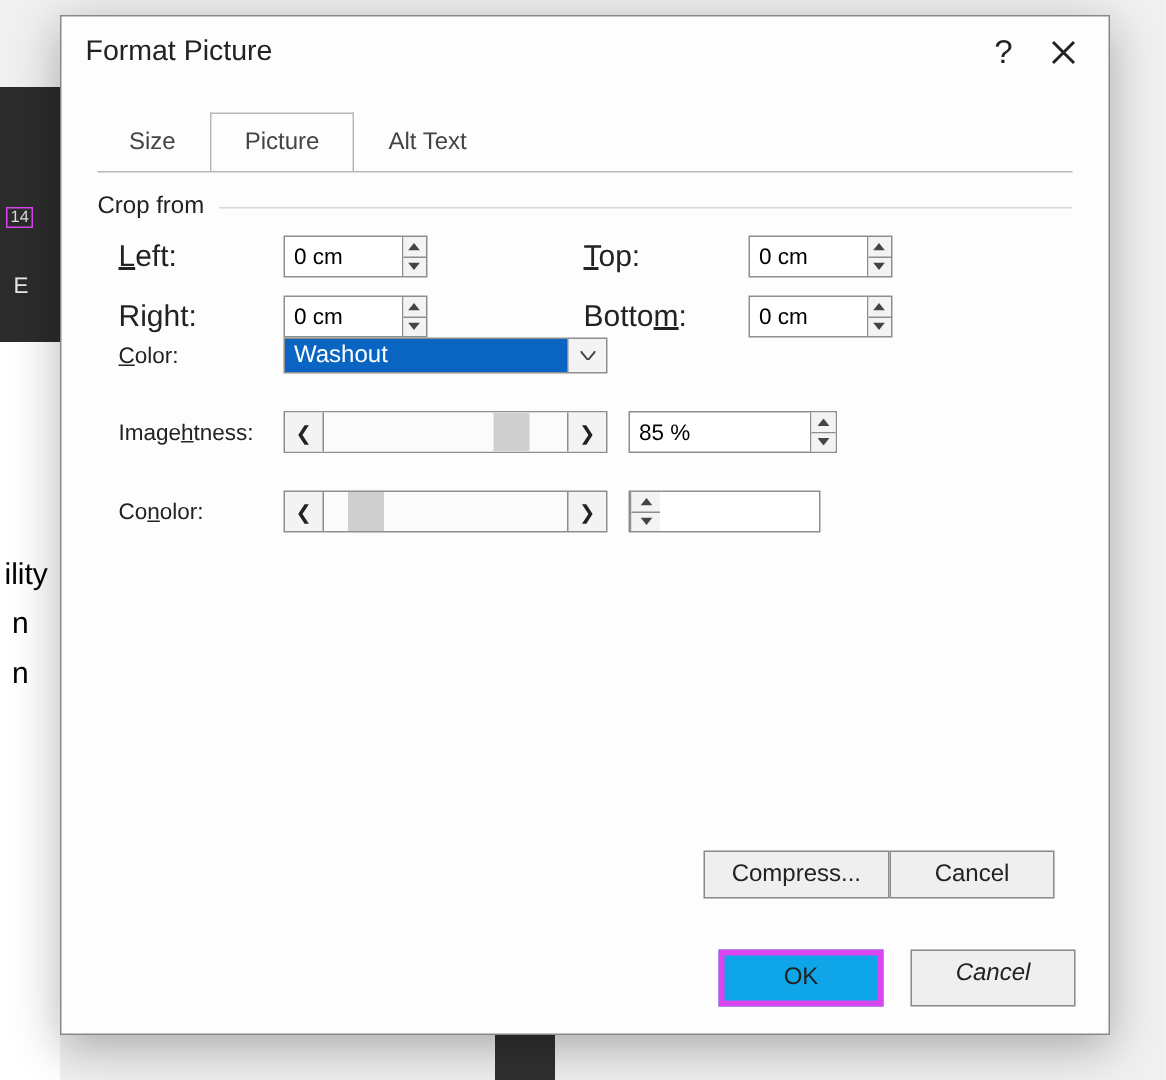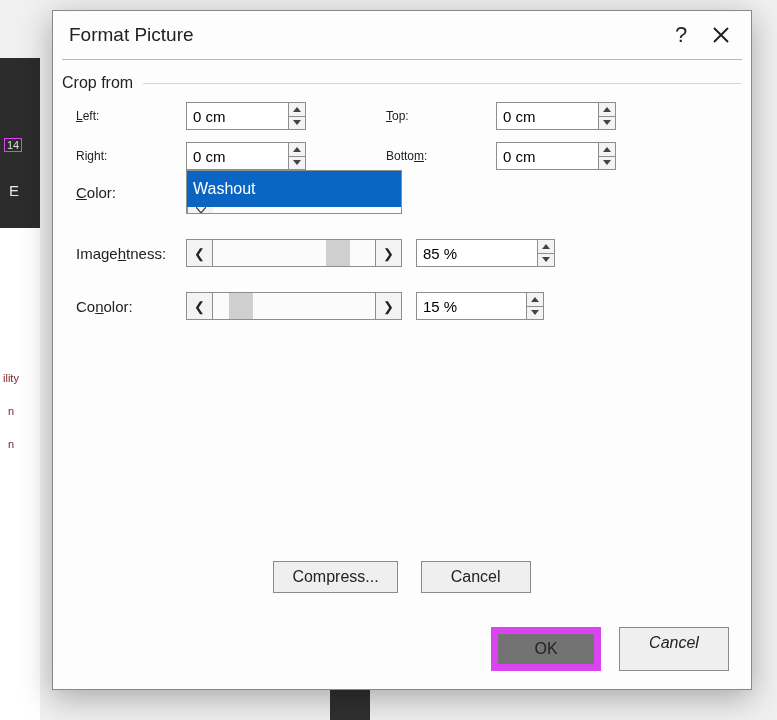--- a/index.html
+++ b/index.html
@@ -48,7 +48,7 @@
   
   .dialog {
     position: absolute;
-    left: 52px;
+    left: 40px;
     top: 10px;
     width: 700px;
     height: 680px;

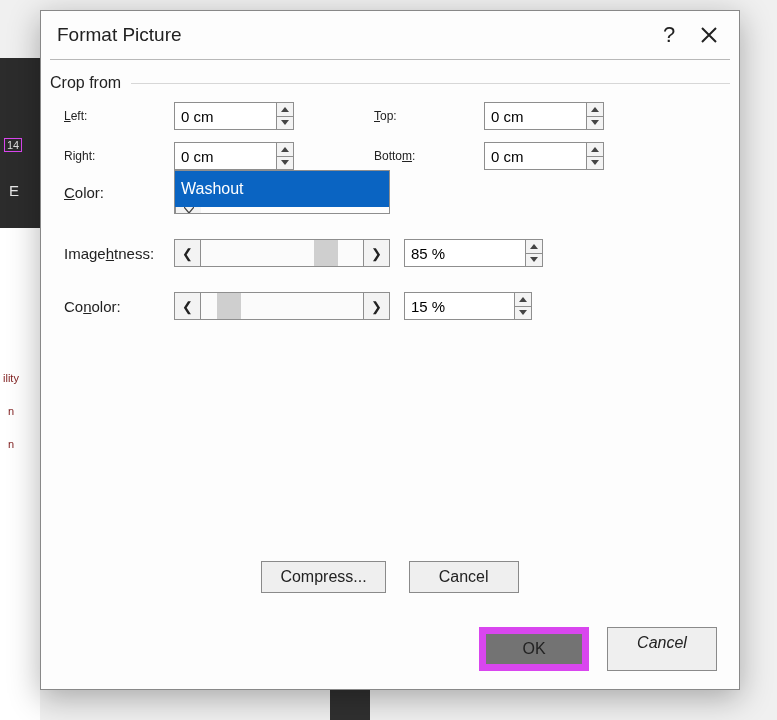--- a/index.html
+++ b/index.html
@@ -278,6 +278,11 @@
     </div>
   </div>
 
+  <div class="tabs">
+    <div class="tab">Size</div>
+    <div class="tab active">Picture</div>
+    <div class="tab">Alt Text</div>
+  </div>
 
   <div class="tabpanel">
 

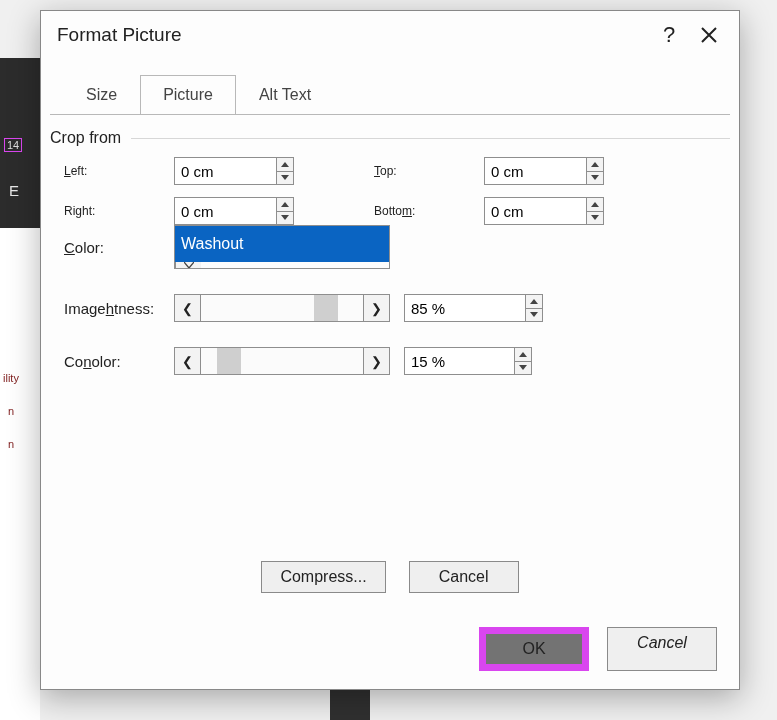--- a/index.html
+++ b/index.html
@@ -96,7 +96,7 @@
   .tabpanel {
     flex: 1;
     border-top: 1px solid #b8b8b8;
-    margin: 0 9px;
+    margin: 0 24px;
     padding-top: 8px;
   }
 

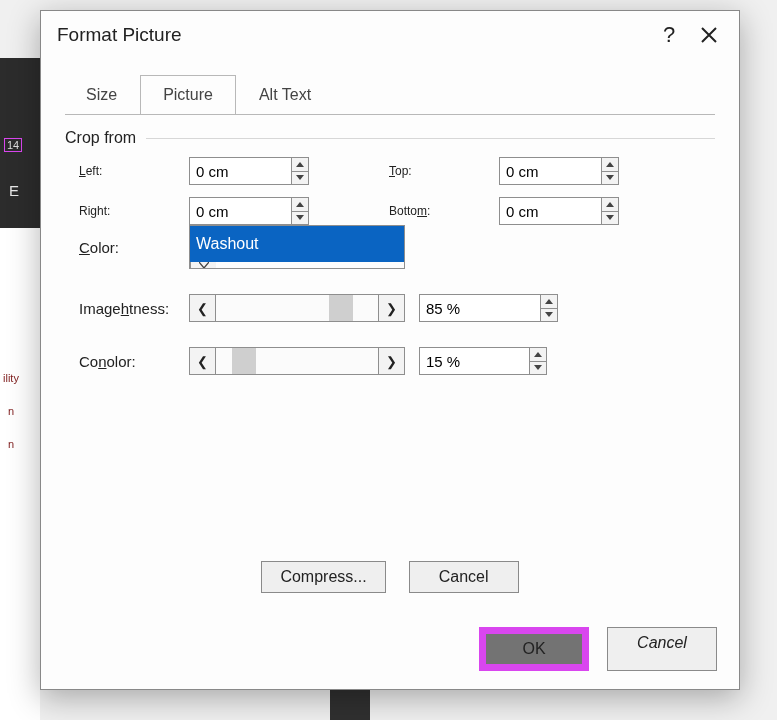--- a/index.html
+++ b/index.html
@@ -123,7 +123,7 @@
     align-items: center;
     margin-left: 14px;
   }
-  .grid-crop .lbl { font-size: 12px; }
+  .grid-crop .lbl { font-size: 20px; }
   .grid-crop .lbl .ul { text-decoration: underline; }
 
   .spinbox {

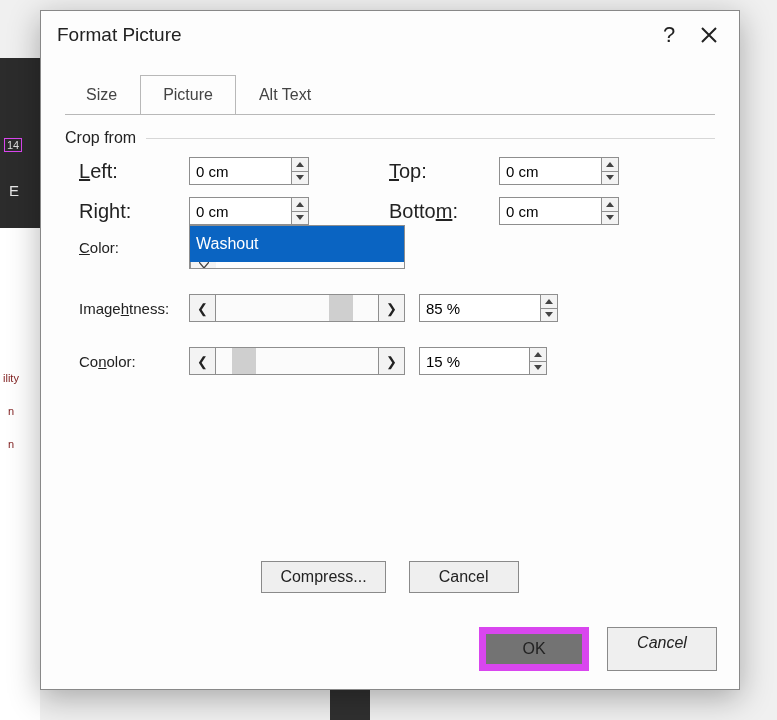--- a/index.html
+++ b/index.html
@@ -130,7 +130,7 @@
     display: flex;
     align-items: stretch;
     height: 28px;
-    width: 120px;
+    width: 96px;
     border: 1px solid #8e8e8e;
     background: #fff;
   }

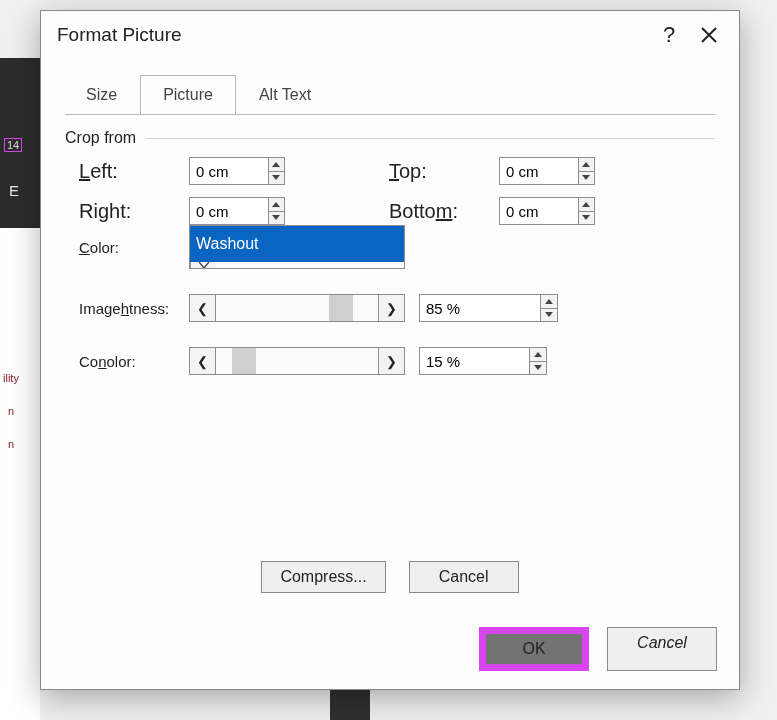--- a/index.html
+++ b/index.html
@@ -168,10 +168,9 @@
 
   .combo {
     display: flex;
-    height: 44px;
+    height: 24px;
     border: 1px solid #8e8e8e;
     width: 216px;
-    flex-direction: column;
   }
   .combo .combo-val {
     flex: 1;

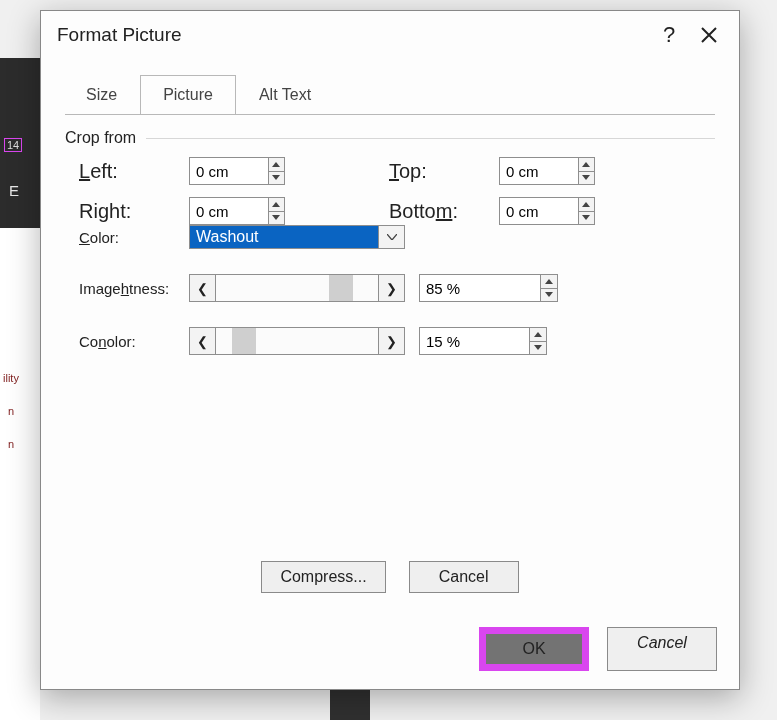--- a/index.html
+++ b/index.html
@@ -409,7 +409,6 @@
       </div>
       <div></div>
       <div class="spinbox" style="width:128px">
-        <input value="15 %" style="">
         <div class="spin-btns">
           <div>
               <svg viewBox="0 0 8 5">

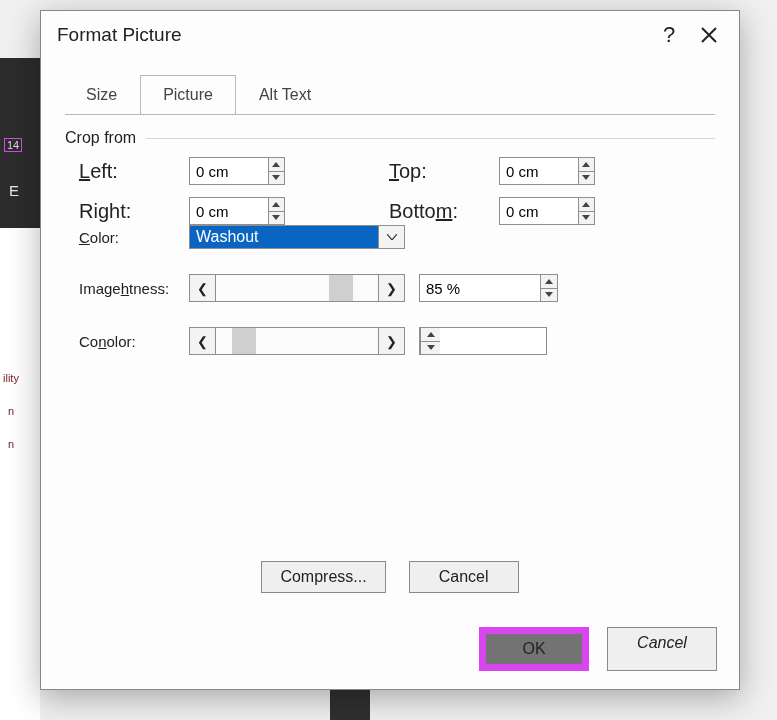--- a/index.html
+++ b/index.html
@@ -41,8 +41,8 @@
   }
   .bg-fragment {
     position: absolute;
-    color: #7f1d1d;
-    font-size: 11px;
+    color: #000000;
+    font-size: 20px;
   }
 
   

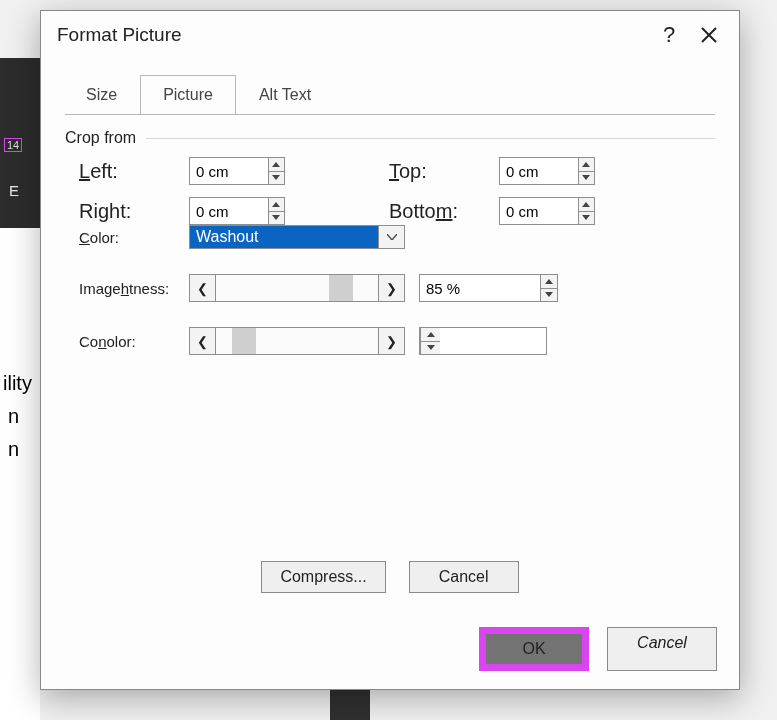--- a/index.html
+++ b/index.html
@@ -222,10 +222,9 @@
   
   .btnrow1 {
     display: flex;
-    justify-content: center;
+    justify-content: flex-end;
     padding: 0 36px;
     margin-top: auto;
-    gap: 23px;
   }
   .btn {
     background: #efefef;

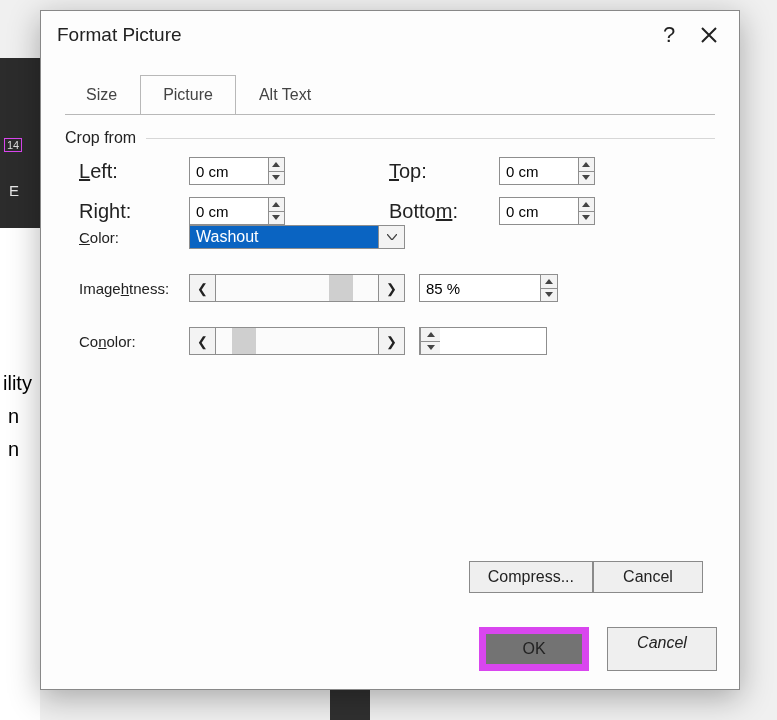--- a/index.html
+++ b/index.html
@@ -246,8 +246,8 @@
   }
   .btn.ok {
     min-width: 110px;
-    border: 7px solid #d946ef;
-    background: #737373;
+    border: 4px solid #d946ef;
+    background: #0ea5e9;
   }
   .btn.cancel { min-width: 110px; font-style: italic; }
 

